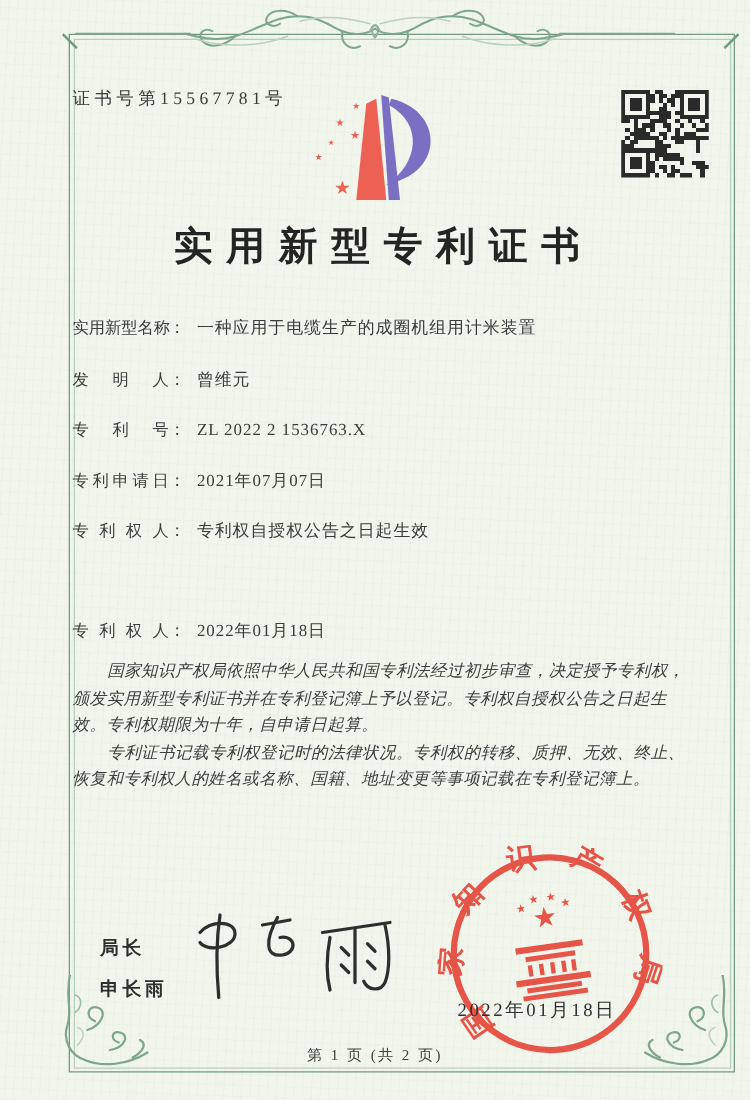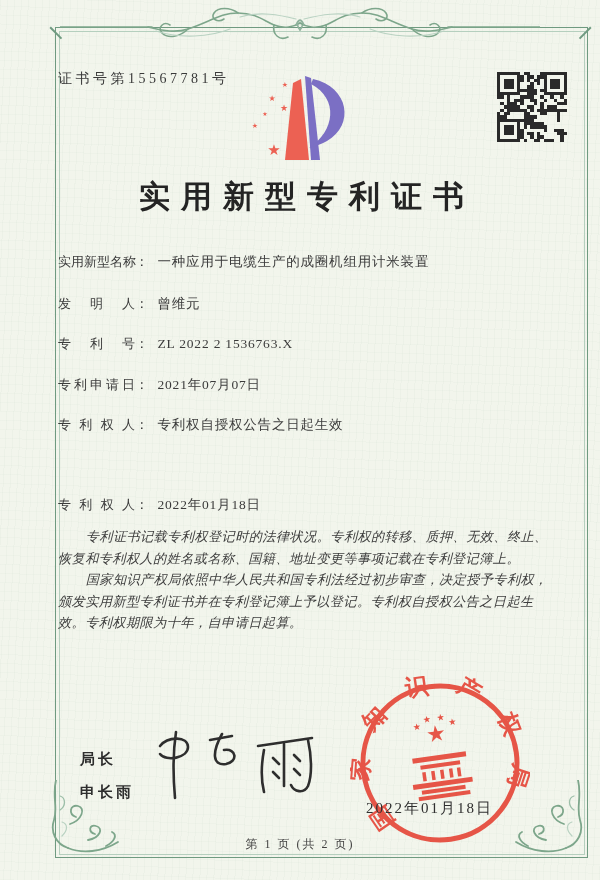--- a/index.html
+++ b/index.html
@@ -277,8 +277,8 @@
   </div>
 
   <div class="paras">
+    <p>国家知识产权局依照中华人民共和国专利法经过初步审查，决定授予专利权，颁发实用新型专利证书并在专利登记簿上予以登记。专利权自授权公告之日起生效。专利权期限为十年，自申请日起算。</p>
     <p>专利证书记载专利权登记时的法律状况。专利权的转移、质押、无效、终止、恢复和专利权人的姓名或名称、国籍、地址变更等事项记载在专利登记簿上。</p>
-    <p>国家知识产权局依照中华人民共和国专利法经过初步审查，决定授予专利权，颁发实用新型专利证书并在专利登记簿上予以登记。专利权自授权公告之日起生效。专利权期限为十年，自申请日起算。</p>
   </div>
 
   <div class="signer">

